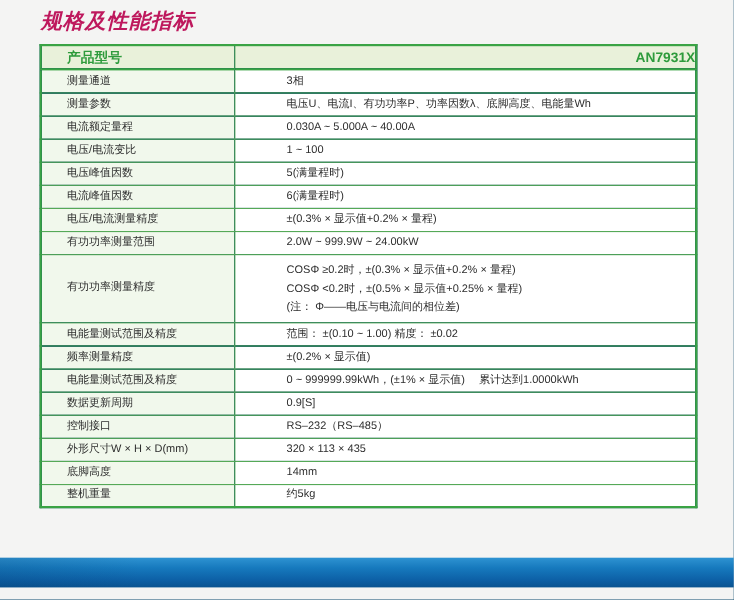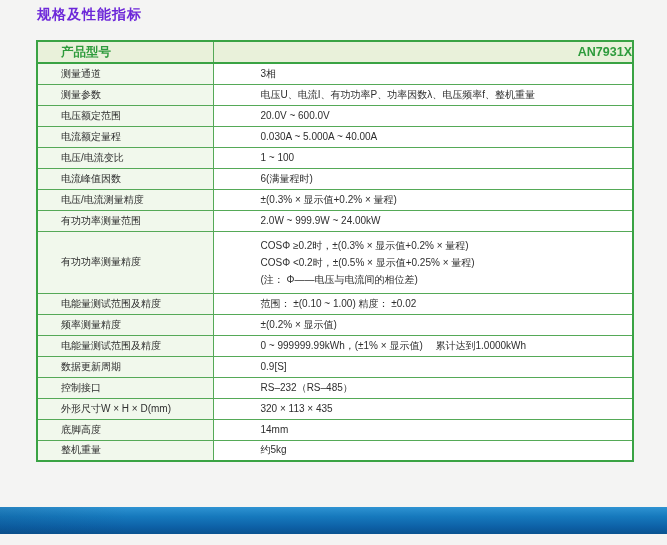--- a/index.html
+++ b/index.html
@@ -12,8 +12,9 @@
   .page{position:absolute;inset:0;}
   .title{
     position:absolute;left:37px;top:6px;margin:0;
-    font-size:14px;font-weight:bold;color:#6d28d9;
+    font-size:19px;font-weight:bold;color:#be185d;
     letter-spacing:1px;
+    font-style:italic;
   }
   .spec-table-wrap{
     position:absolute;left:36px;top:40px;width:596px;

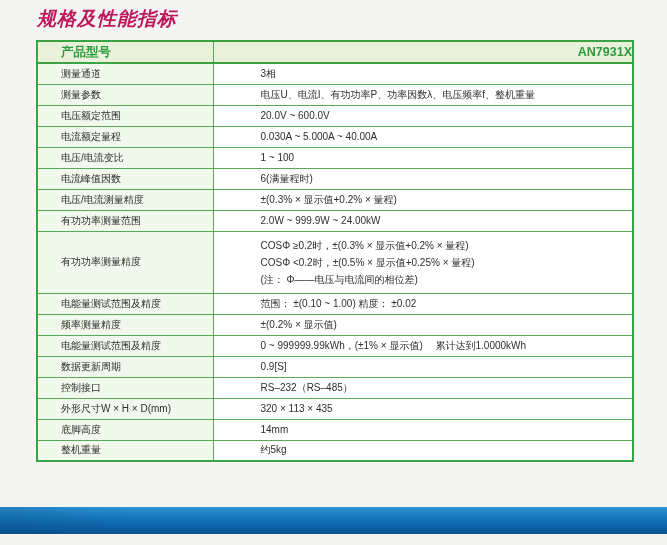--- a/index.html
+++ b/index.html
@@ -89,7 +89,7 @@
           </tr>
           <tr>
             <td class="label-cell">测量参数</td>
-            <td class="value-cell">电压U、电流I、有功功率P、功率因数λ、电压频率f、整机重量</td>
+            <td class="value-cell">电压U、电流I、有功功率P、功率因数λ、底脚高度、电能量Wh</td>
           </tr>
           <tr>
             <td class="label-cell">电压额定范围</td>

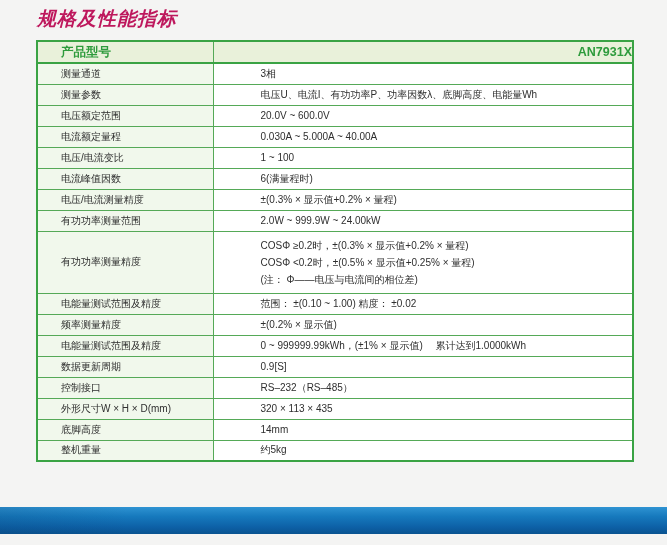--- a/index.html
+++ b/index.html
@@ -92,10 +92,6 @@
             <td class="value-cell">电压U、电流I、有功功率P、功率因数λ、底脚高度、电能量Wh</td>
           </tr>
           <tr>
-            <td class="label-cell">电压额定范围</td>
-            <td class="value-cell">20.0V ~ 600.0V</td>
-          </tr>
-          <tr>
             <td class="label-cell">电流额定量程</td>
             <td class="value-cell">0.030A ~ 5.000A ~ 40.00A</td>
           </tr>

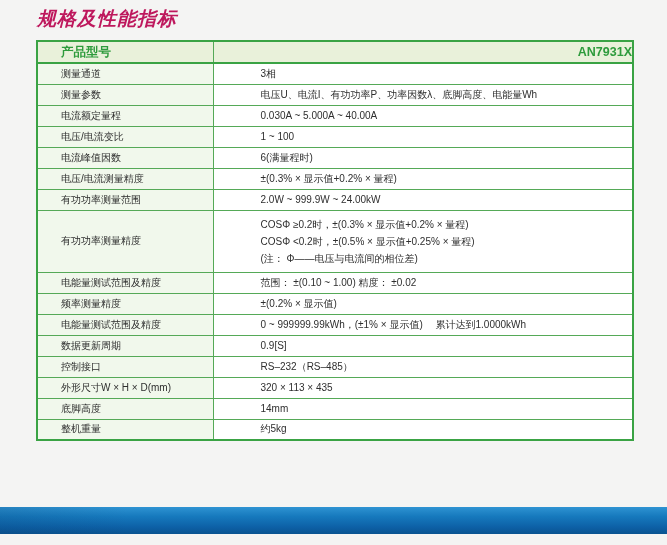--- a/index.html
+++ b/index.html
@@ -100,6 +100,10 @@
             <td class="value-cell">1 ~ 100</td>
           </tr>
           <tr>
+            <td class="label-cell">电压峰值因数</td>
+            <td class="value-cell">5(满量程时)</td>
+          </tr>
+          <tr>
             <td class="label-cell">电流峰值因数</td>
             <td class="value-cell">6(满量程时)</td>
           </tr>

